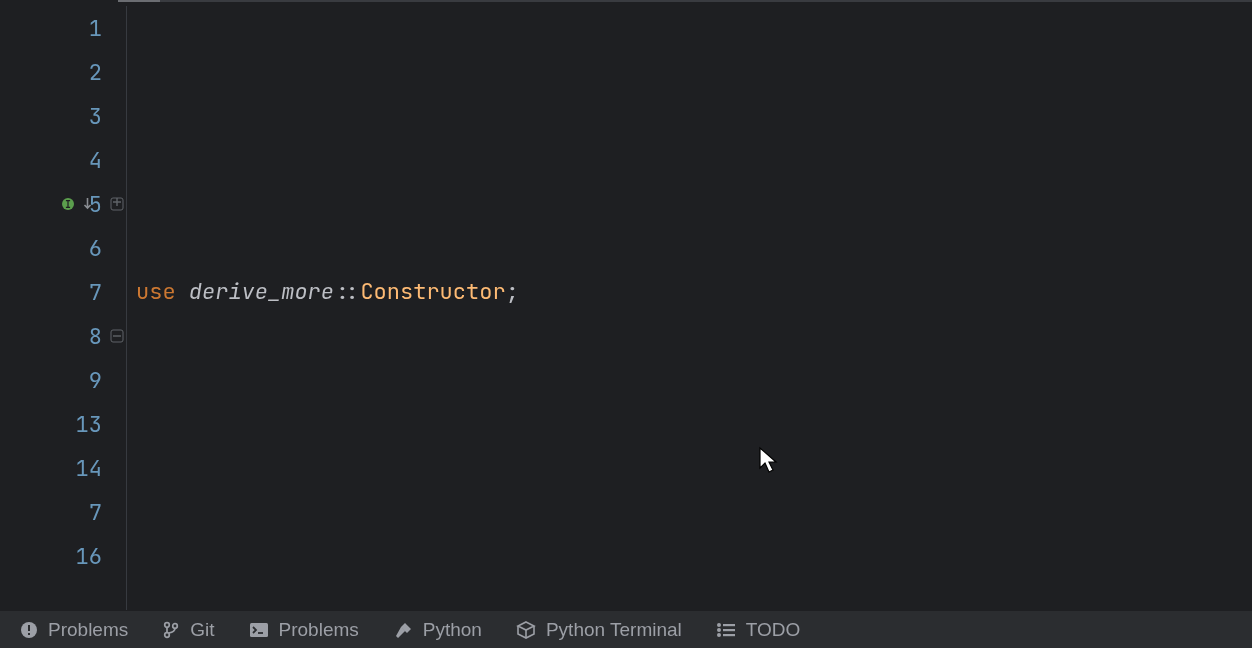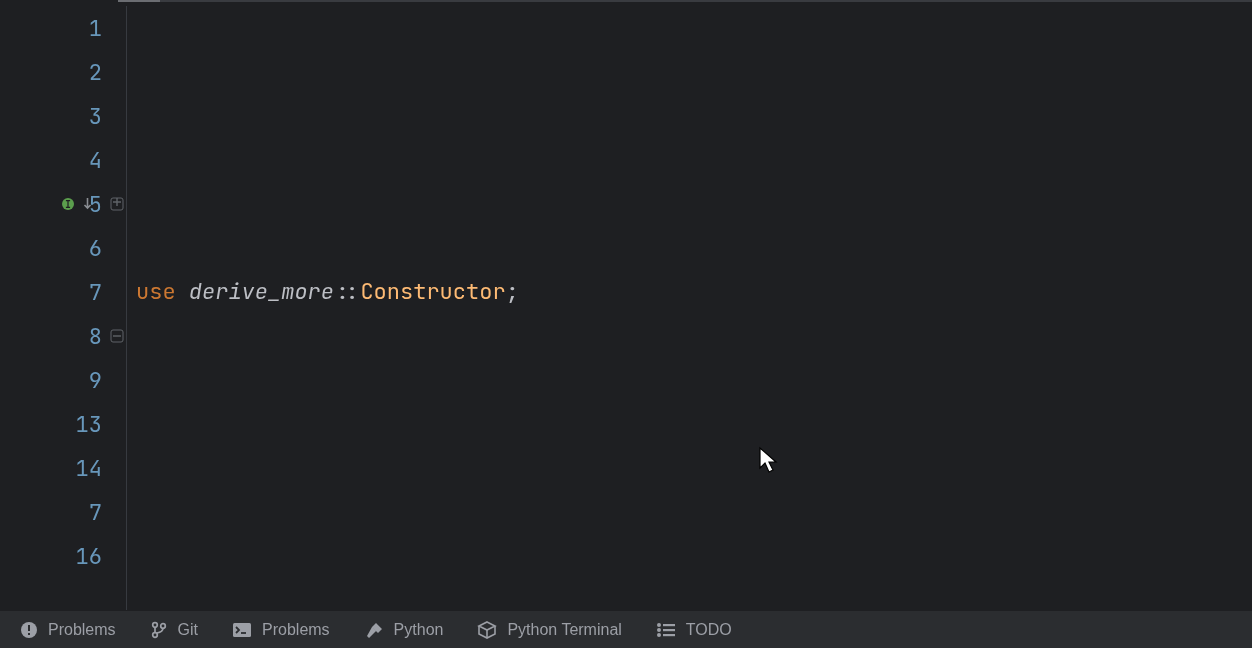--- a/index.html
+++ b/index.html
@@ -41,7 +41,7 @@
     position:absolute; left:0; right:0; bottom:0; height:38px;
     background:#2b2d30; display:flex; align-items:center;
     font-family:-apple-system,BlinkMacSystemFont,"Segoe UI",sans-serif;
-    font-size:16px; color:#9c9fa6; border-top:1px solid #1e1f22;
+    font-size:19px; color:#9c9fa6; border-top:1px solid #1e1f22;
     padding-left:20px; gap:34px;
   }
   .tool { display:flex; align-items:center; gap:10px; cursor:pointer; }

